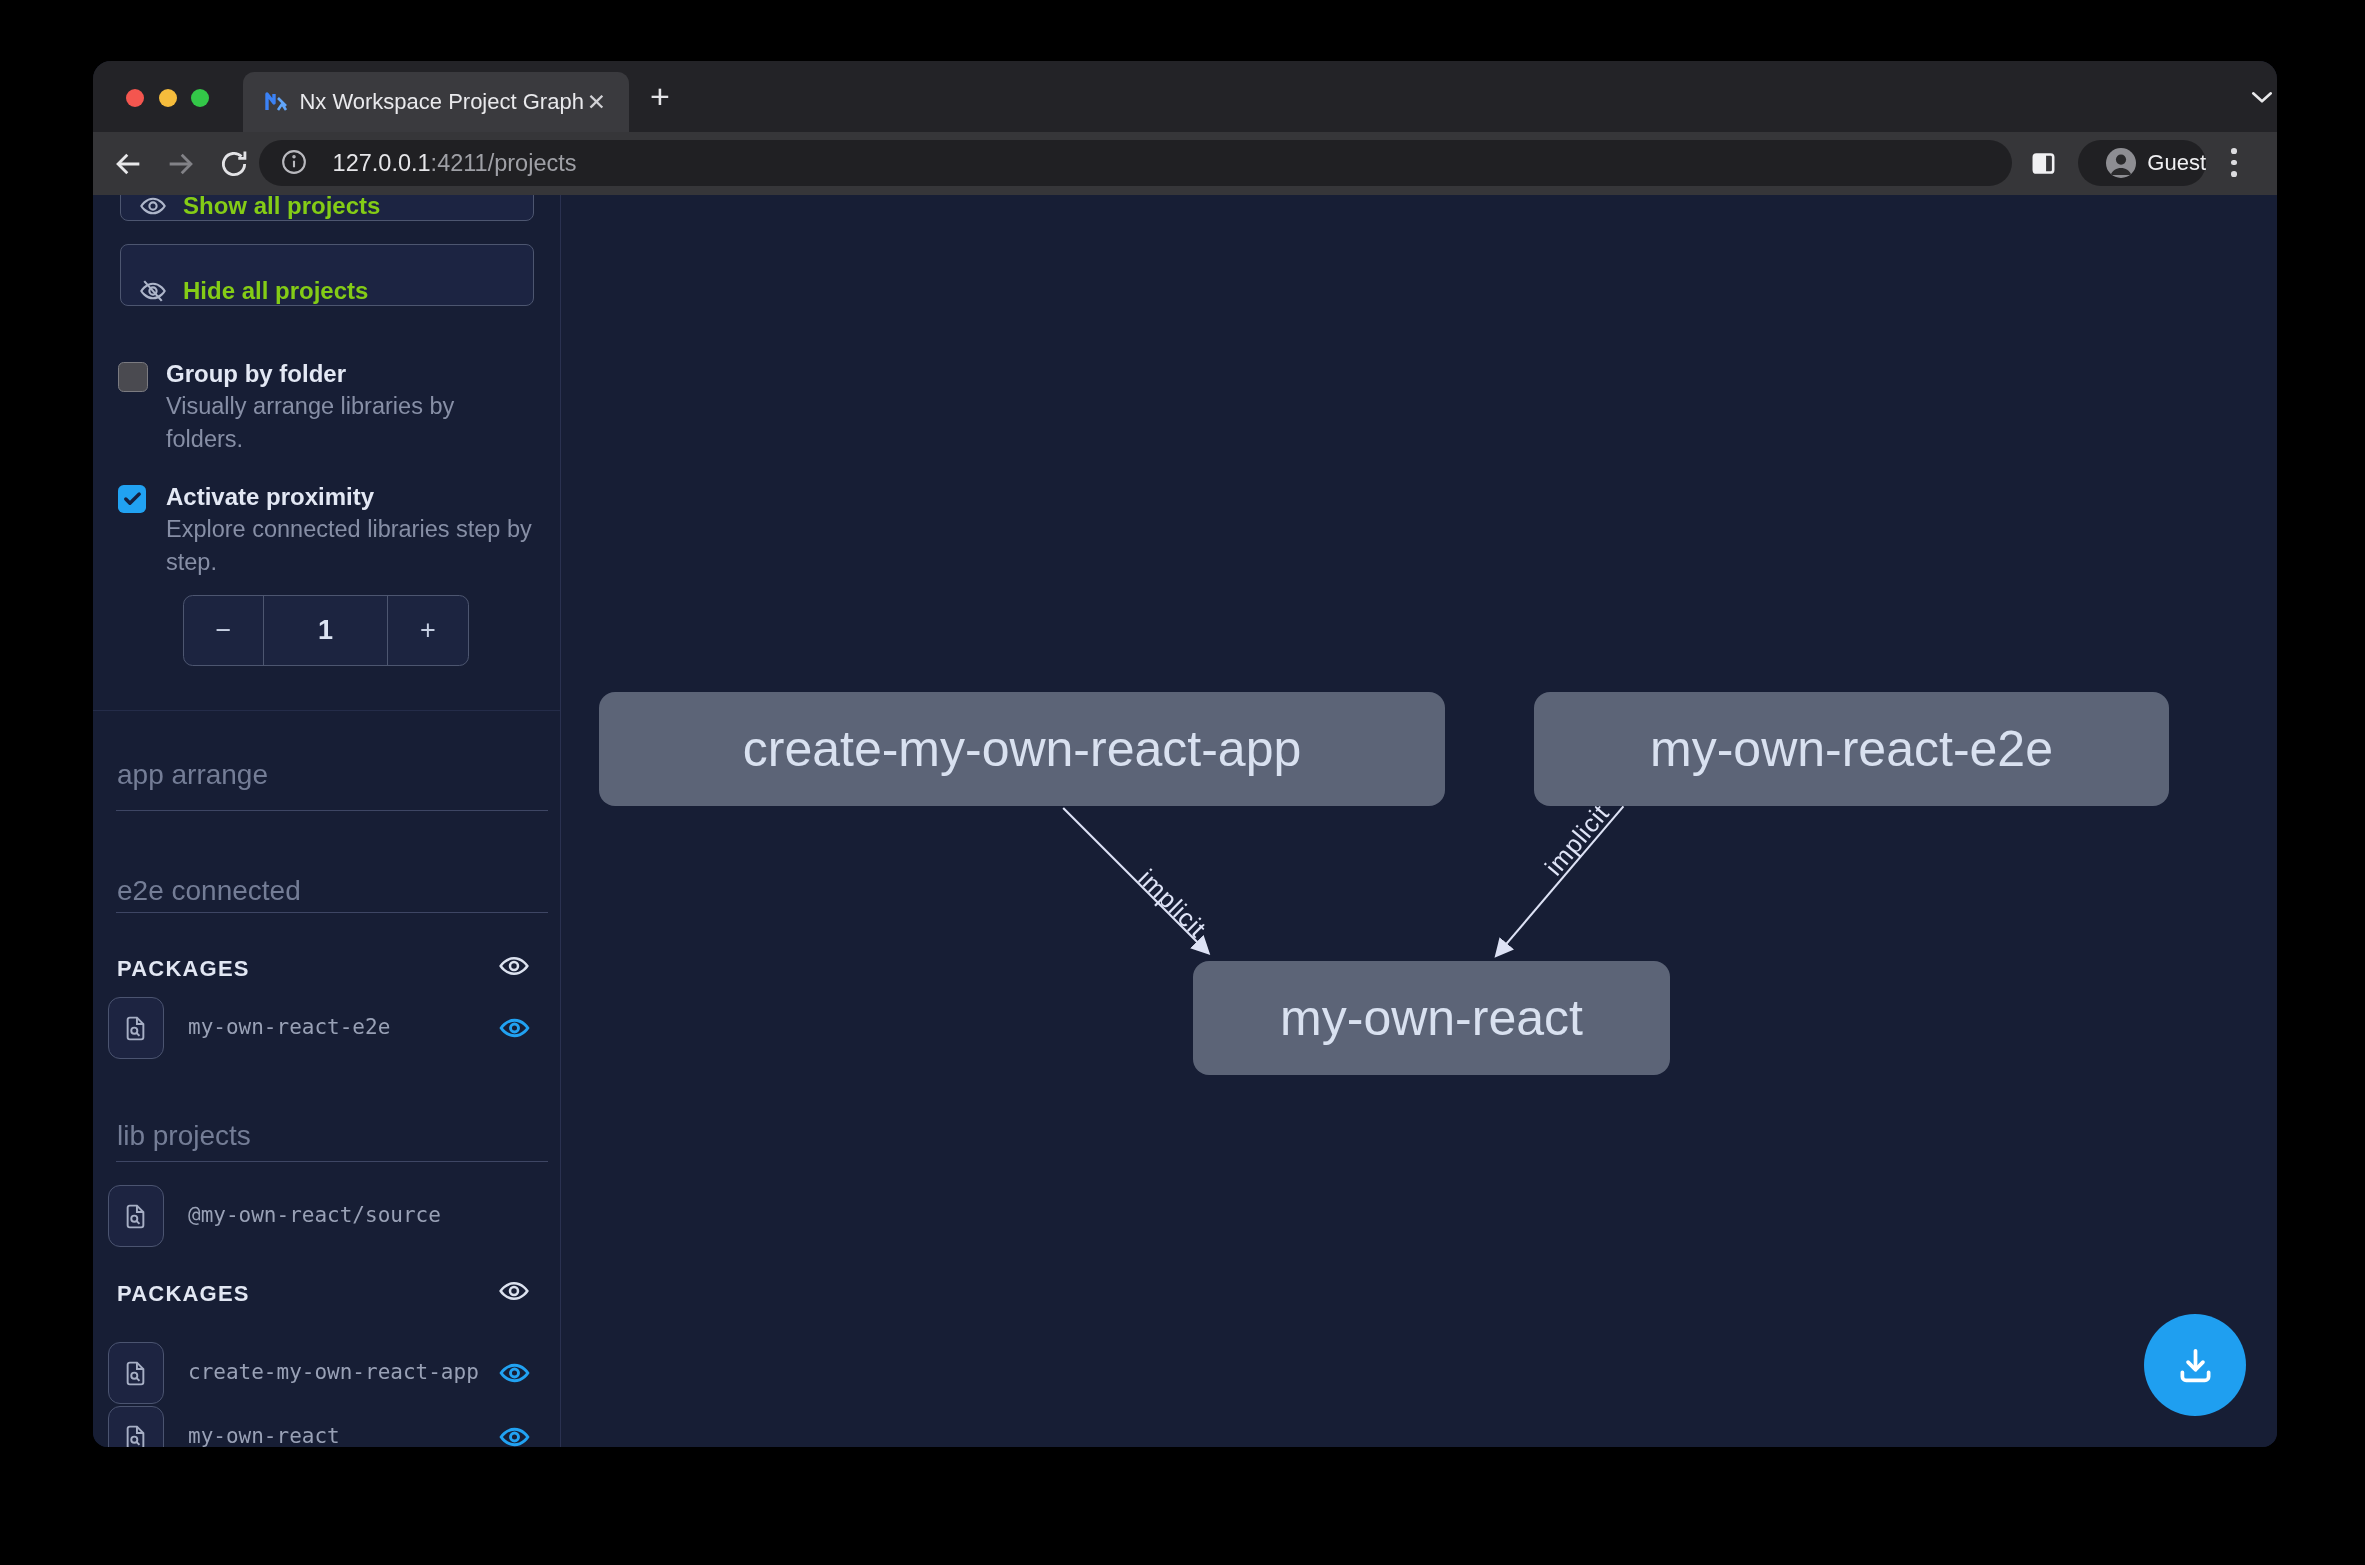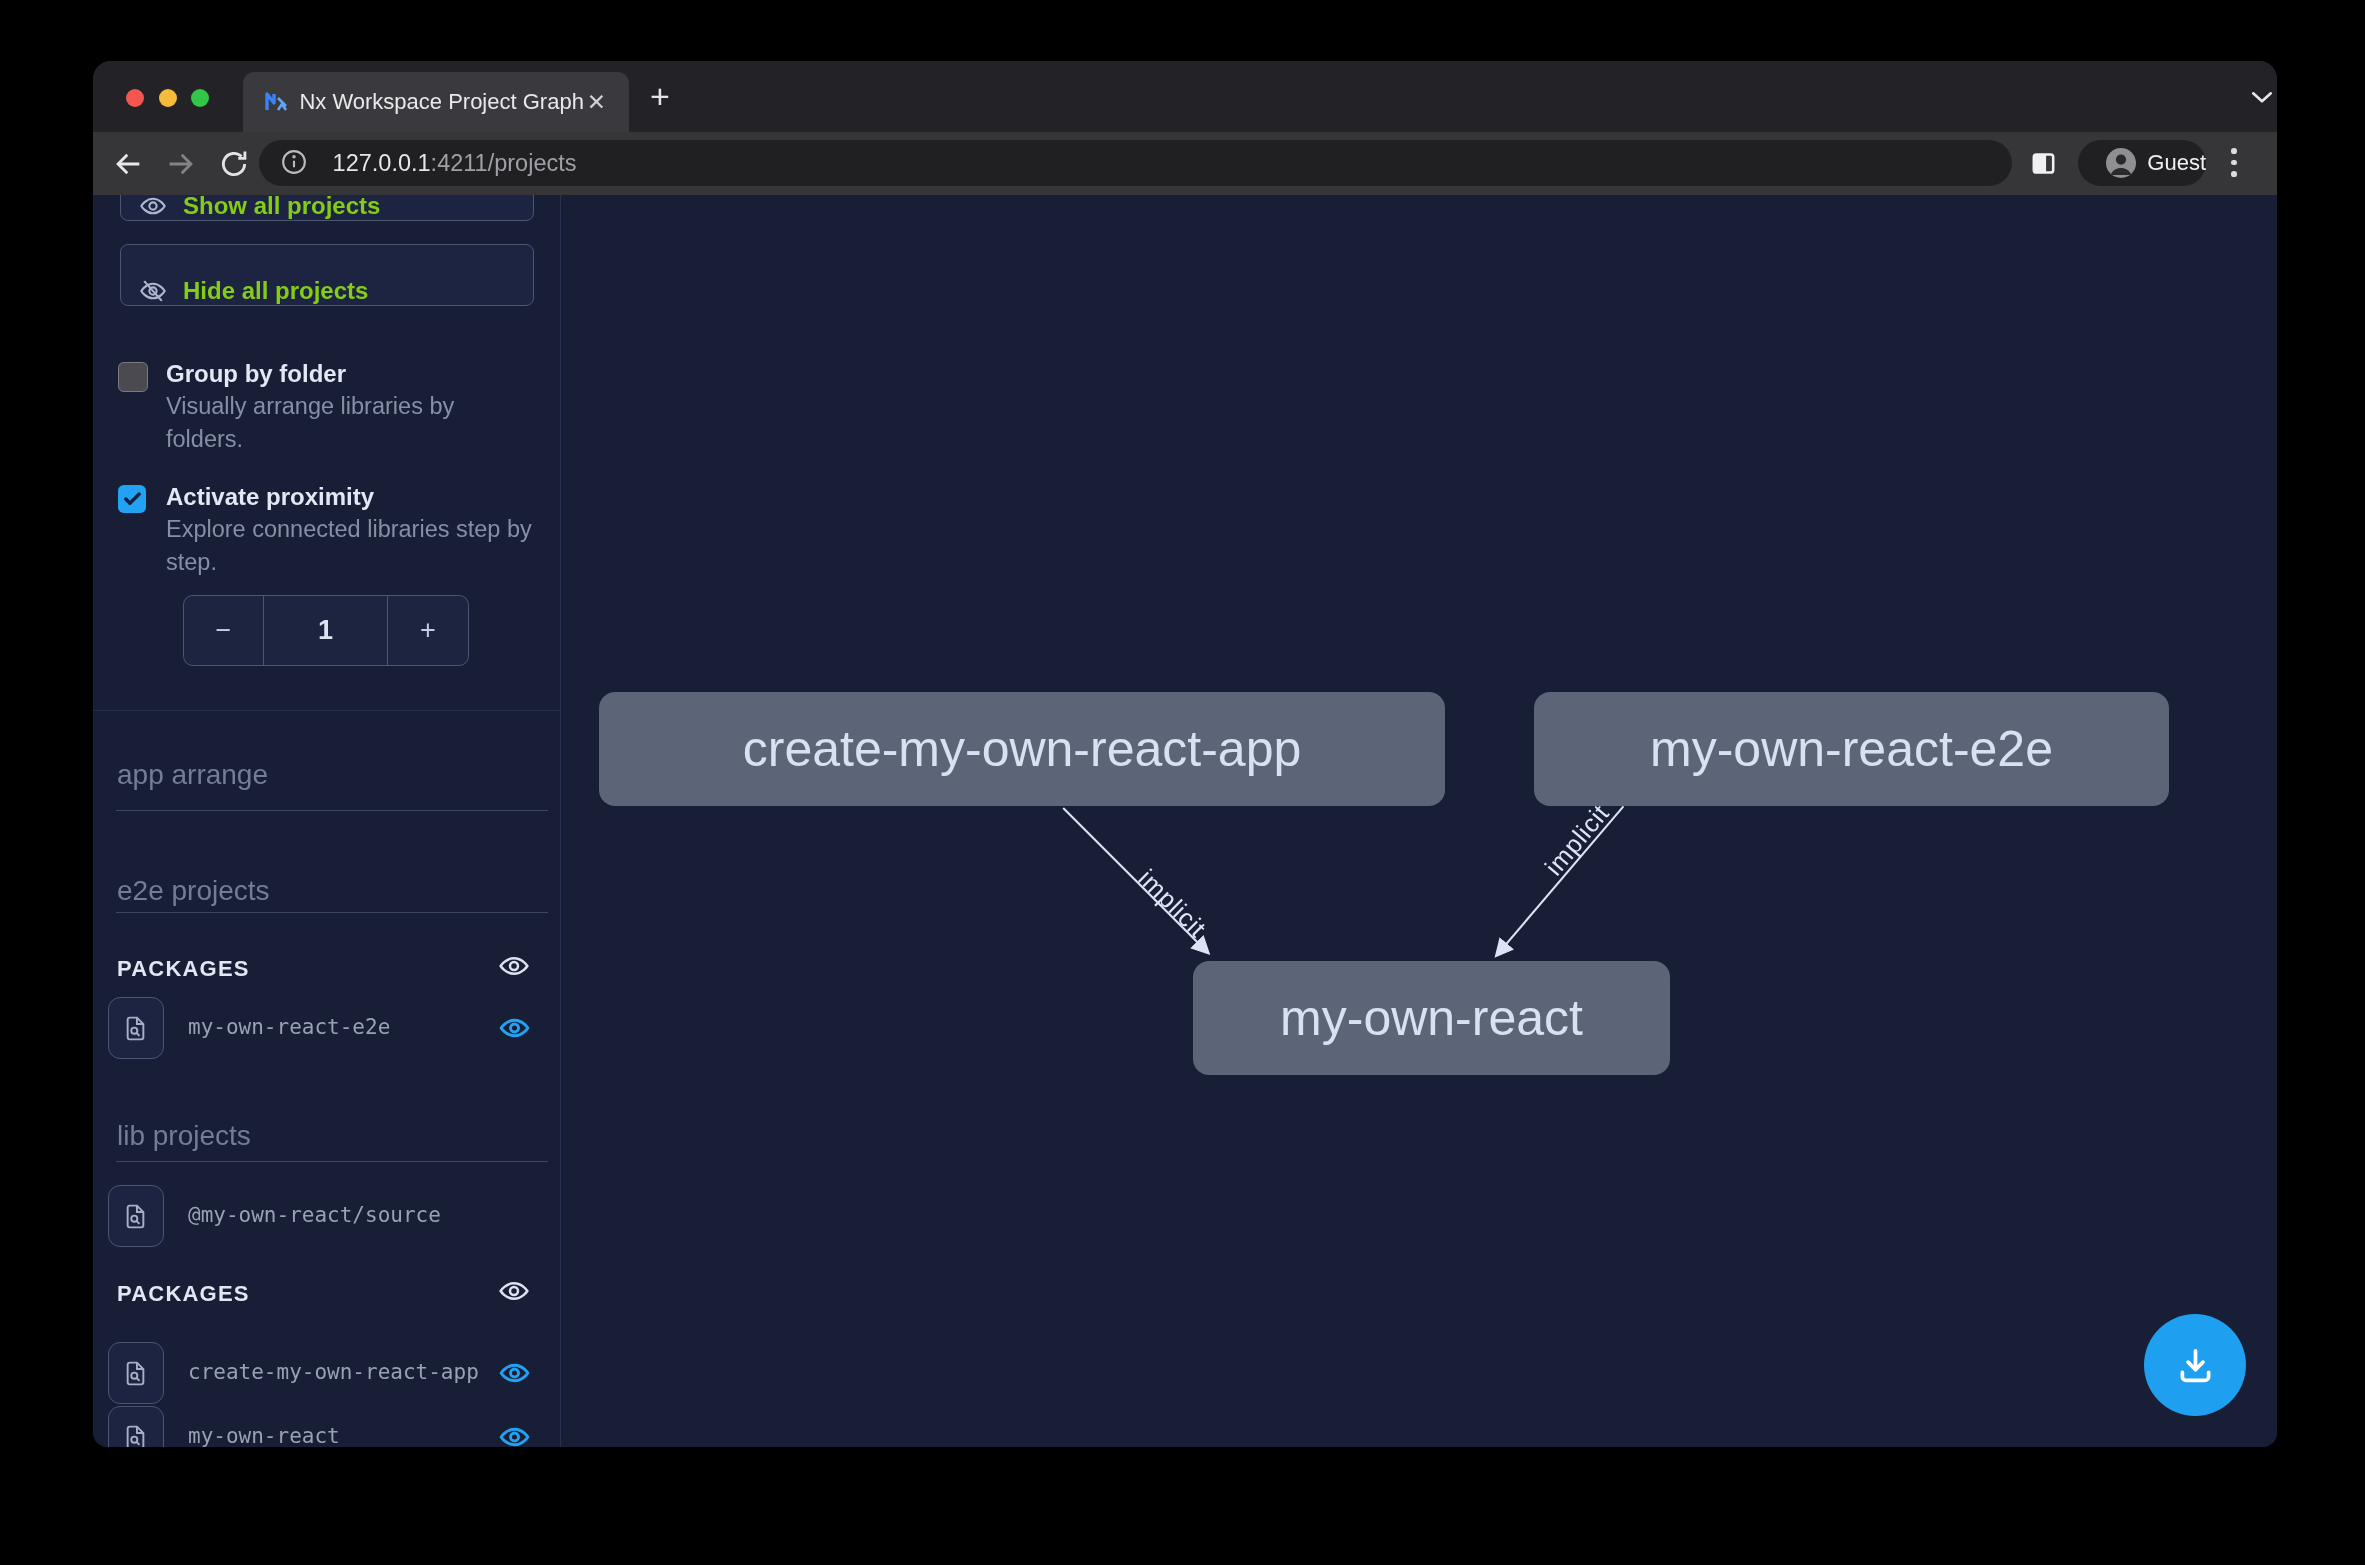--- a/index.html
+++ b/index.html
@@ -207,7 +207,7 @@
         <div class="section-h" style="top:564px">app arrange</div>
         <div class="underline" style="top:615px"></div>
 
-        <div class="section-h" style="top:680px">e2e projects</div>
+        <div class="section-h" style="top:680px">e2e connected</div>
         <div class="underline" style="top:717px"></div>
 
         <div class="pkg-h" style="top:761px">PACKAGES</div>

